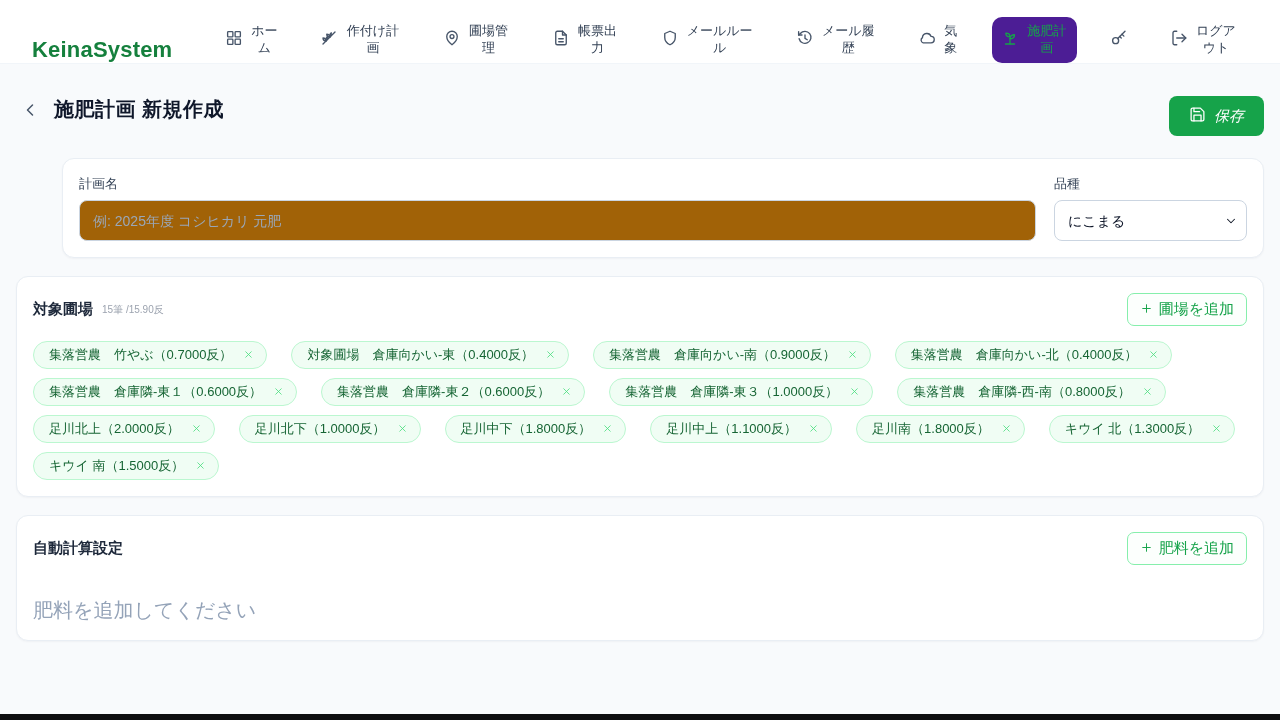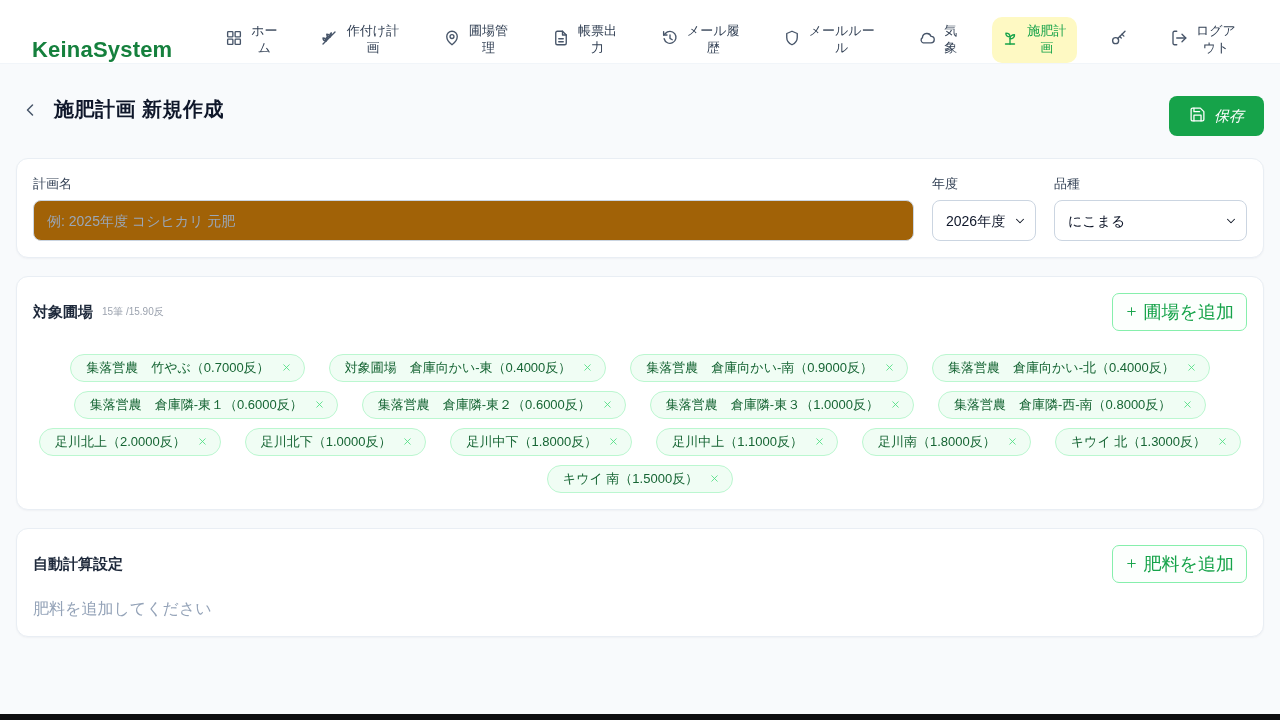--- a/index.html
+++ b/index.html
@@ -139,18 +139,18 @@
 
     <div class="nav-item">
       <span><svg class="icn" viewBox="0 0 24 24" stroke="#475569" width="18" height="18">
+            <path d="M12 3l7 3v5.2c0 4.4-3 7.8-7 9.8-4-2-7-5.4-7-9.8V6z"></path>
+          </svg></span>
+      <span class="nav-label nw5">メールルール</span>
+    </div>
+
+    <div class="nav-item">
+      <span><svg class="icn" viewBox="0 0 24 24" stroke="#475569" width="18" height="18">
             <path d="M3.5 3.5v4.5h4.5"></path>
             <path d="M4.2 13a8 8 0 1 0 1.6-7L3.5 8"></path>
             <path d="M12 8v4.5l3 1.8"></path>
           </svg></span>
       <span class="nav-label nw4">メール履歴</span>
-    </div>
-
-    <div class="nav-item">
-      <span><svg class="icn" viewBox="0 0 24 24" stroke="#475569" width="18" height="18">
-            <path d="M12 3l7 3v5.2c0 4.4-3 7.8-7 9.8-4-2-7-5.4-7-9.8V6z"></path>
-          </svg></span>
-      <span class="nav-label nw5">メールルール</span>
     </div>
 
     <div class="nav-item">

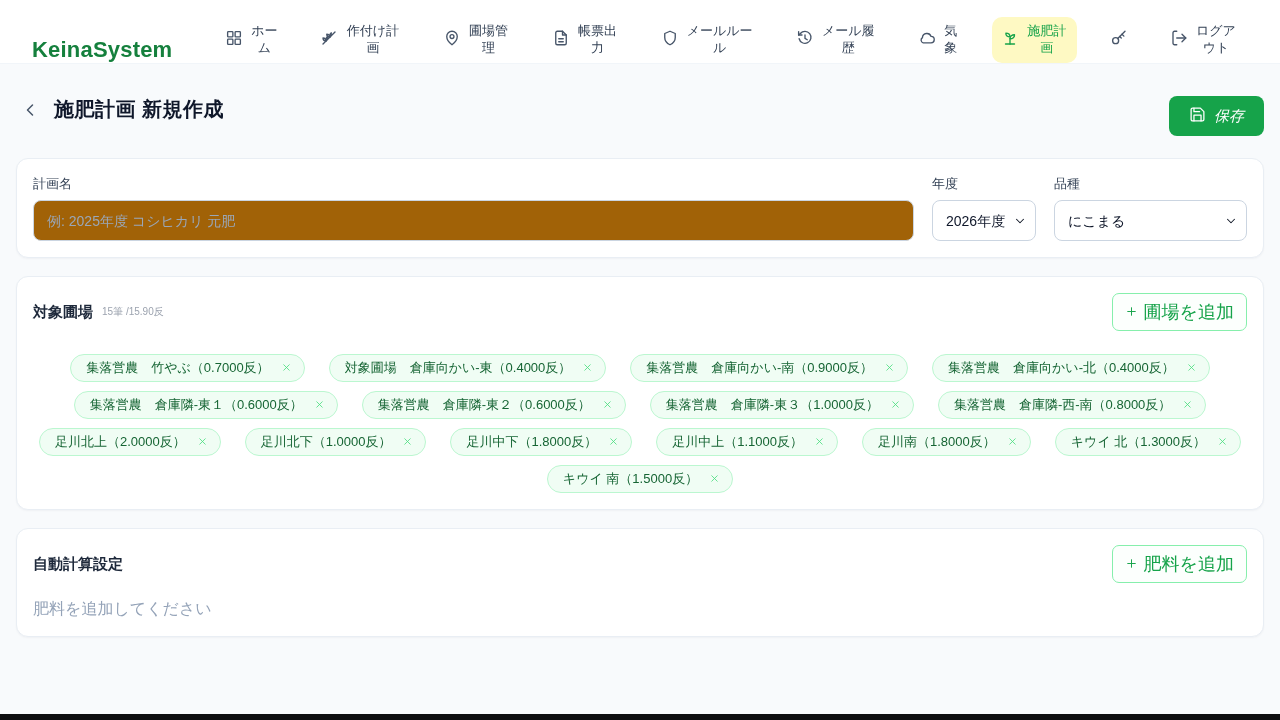--- a/index.html
+++ b/index.html
@@ -21,7 +21,7 @@
     color:#334155; cursor:pointer; user-select:none;
   }
   .nav-item svg { width:18px; height:18px; stroke:#475569; flex:0 0 auto; }
-  .nav-item.active { background:#fef9c3; color:#16a34a; }
+  .nav-item.active { background:#4c1d95; color:#16a34a; }
   .nav-item.active svg { stroke:#16a34a; }
   .nav-label { font-size:13px; line-height:1.3; text-align:center; word-break:break-all; }
   .nw1{width:16px}.nw2{width:28px}.nw3{width:42px}.nw4{width:55px}.nw5{width:68px}

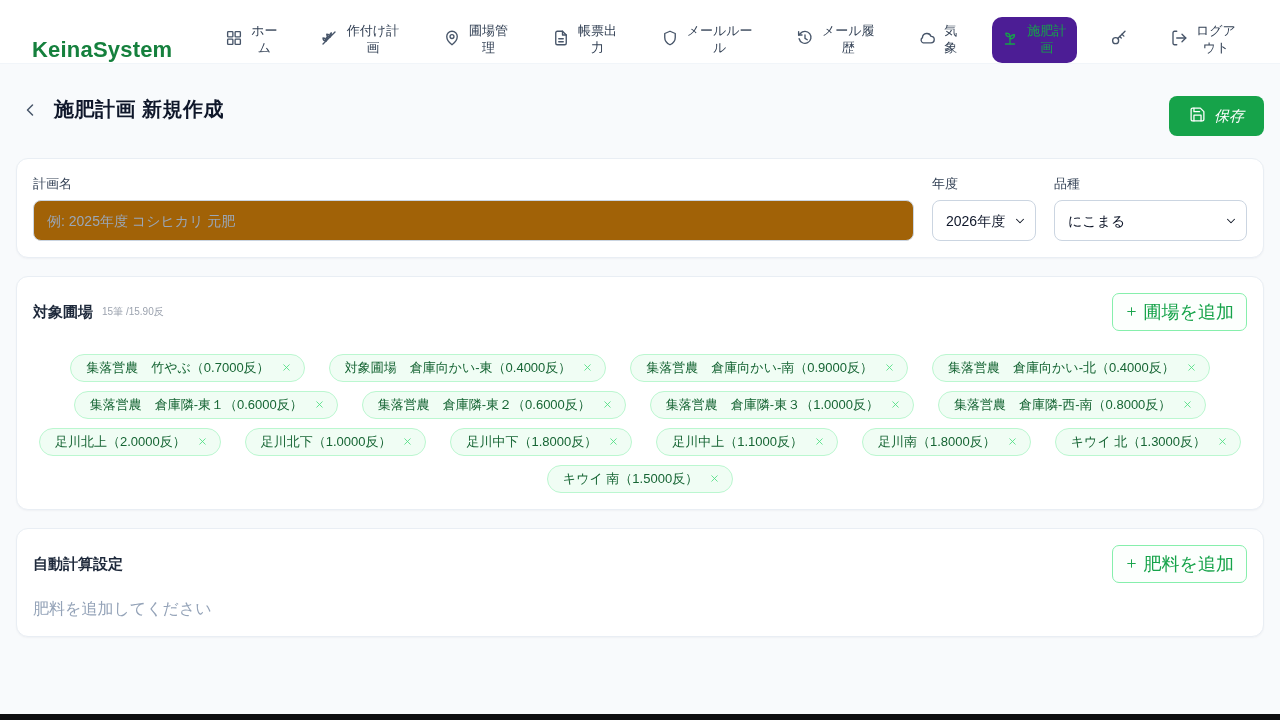--- a/index.html
+++ b/index.html
@@ -43,7 +43,7 @@
     background:#ffffff; border:1px solid #e9eef4; border-radius:12px;
     box-shadow:0 1px 2px rgba(15,23,42,.04); padding:16px; margin-top:18px;
   }
-  .card.first { margin-top:22px; }
+  .card.first { margin-top:22px;margin-left:46px; }
 
   .form-row { display:flex; gap:18px; }
   .fgroup { display:flex; flex-direction:column; }

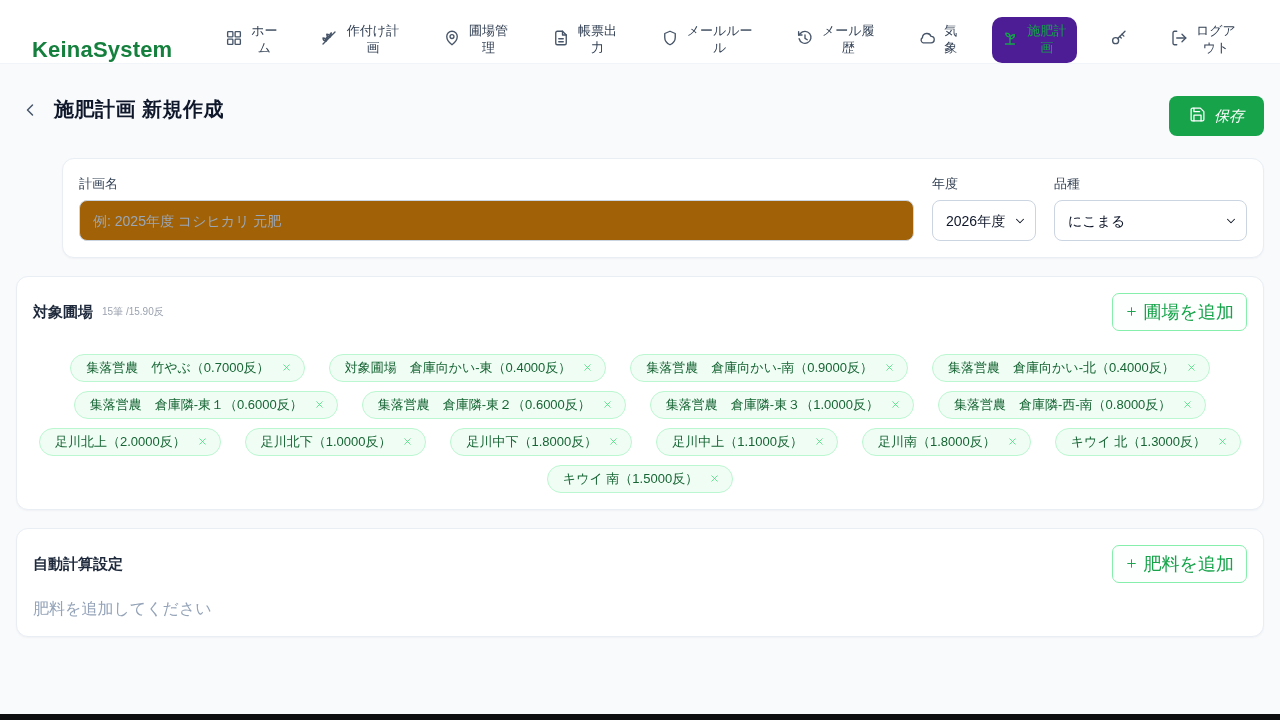--- a/index.html
+++ b/index.html
@@ -215,19 +215,6 @@
       <div class="fgroup grow">
         <label class="flabel">計画名</label>
         <input class="tinput" type="text" placeholder="例: 2025年度 コシヒカリ 元肥" style="">
-      </div>
-      <div class="fgroup w-year">
-        <label class="flabel">年度</label>
-        <div class="selwrap">
-          <select>
-            <option>2026年度</option>
-          </select>
-          <span class="chev">
-              <svg class="icn" viewBox="0 0 24 24" stroke="#111827" stroke-width="2.4" width="14" height="14">
-                <path d="M6 9l6 6 6-6"></path>
-              </svg>
-            </span>
-        </div>
       </div>
       <div class="fgroup w-variety">
         <label class="flabel">品種</label>

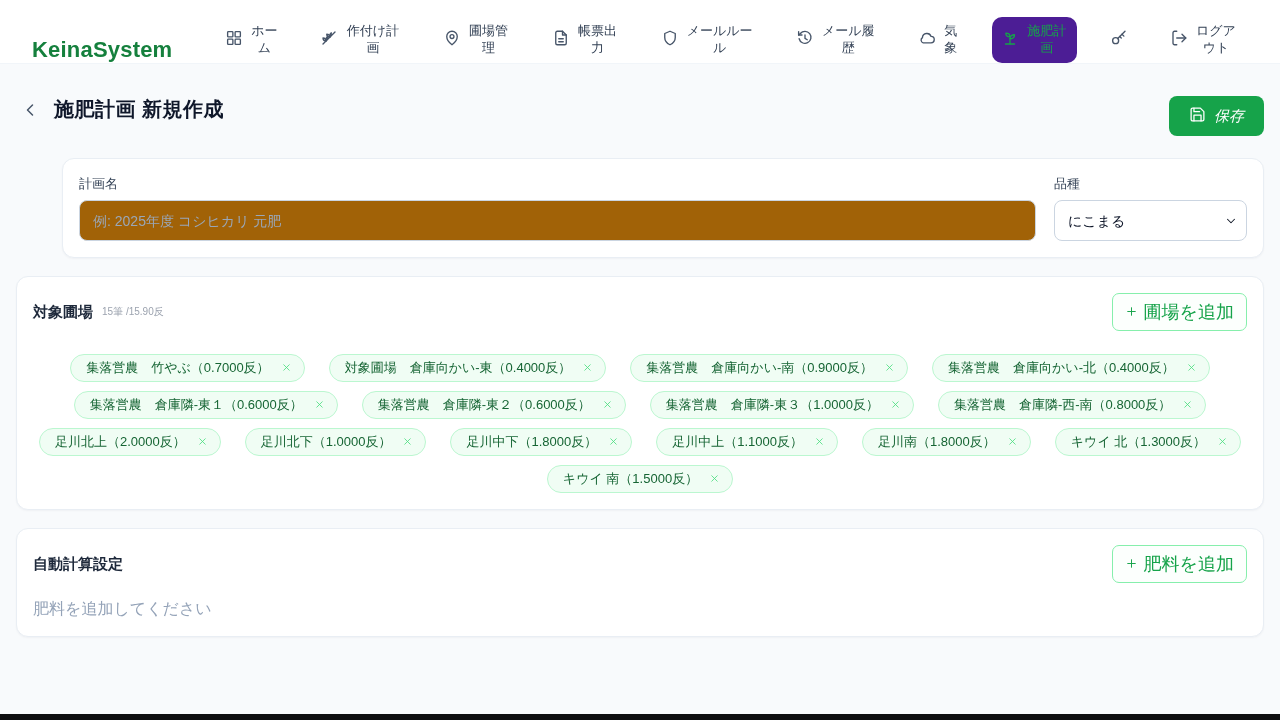--- a/index.html
+++ b/index.html
@@ -71,7 +71,7 @@
   .add-btn {
     margin-left:auto; display:inline-flex; align-items:center; gap:6px;
     background:#fcfffd; border:1px solid #86efac; color:#16a34a;
-    border-radius:7px; padding:6px 12px; font-size:18px; cursor:pointer; font-family:inherit;
+    border-radius:7px; padding:6px 12px; font-size:15px; cursor:pointer; font-family:inherit;
   }
   .add-btn svg { width:13px; height:13px; stroke:#16a34a; }
 

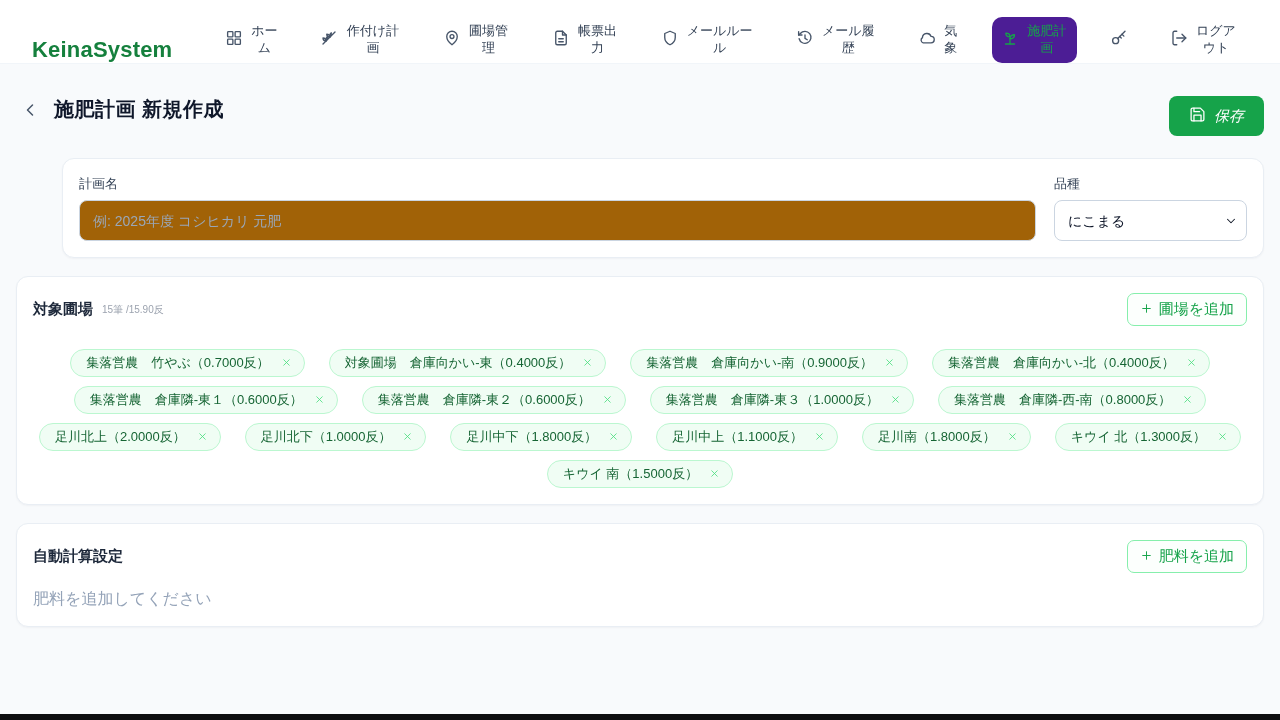--- a/index.html
+++ b/index.html
@@ -75,7 +75,7 @@
   }
   .add-btn svg { width:13px; height:13px; stroke:#16a34a; }
 
-  .chips { display:flex; flex-wrap:wrap; gap:9px 24px; margin-top:23px;justify-content:center; }
+  .chips { display:flex; flex-wrap:wrap; gap:9px 24px; margin-top:15px; }
   .chip {
     display:inline-flex; align-items:center; background:#f0fdf4; border:1px solid #bbf7d0;
     border-radius:999px; padding:4px 11px 4px 15px; font-size:13px; color:#166534;

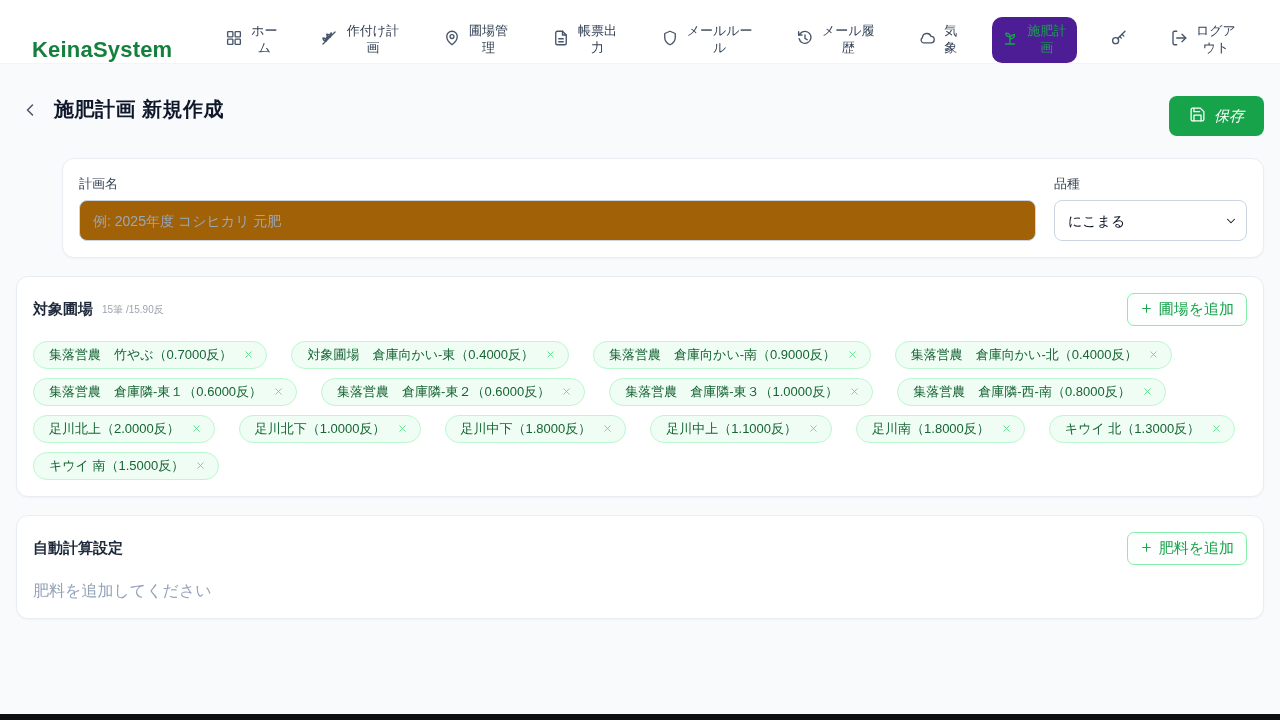--- a/index.html
+++ b/index.html
@@ -85,7 +85,7 @@
   }
   .chip-x svg { width:11px; height:11px; stroke:#4ade80; }
 
-  .empty-text { font-size:16px; color:#94a3b8; margin-top:16px; }
+  .empty-text { font-size:20px; color:#94a3b8; margin-top:32px; }
 
   .bottom-strip { position:fixed; left:0; right:0; bottom:0; height:6px; background:#0e0e10; }
 

